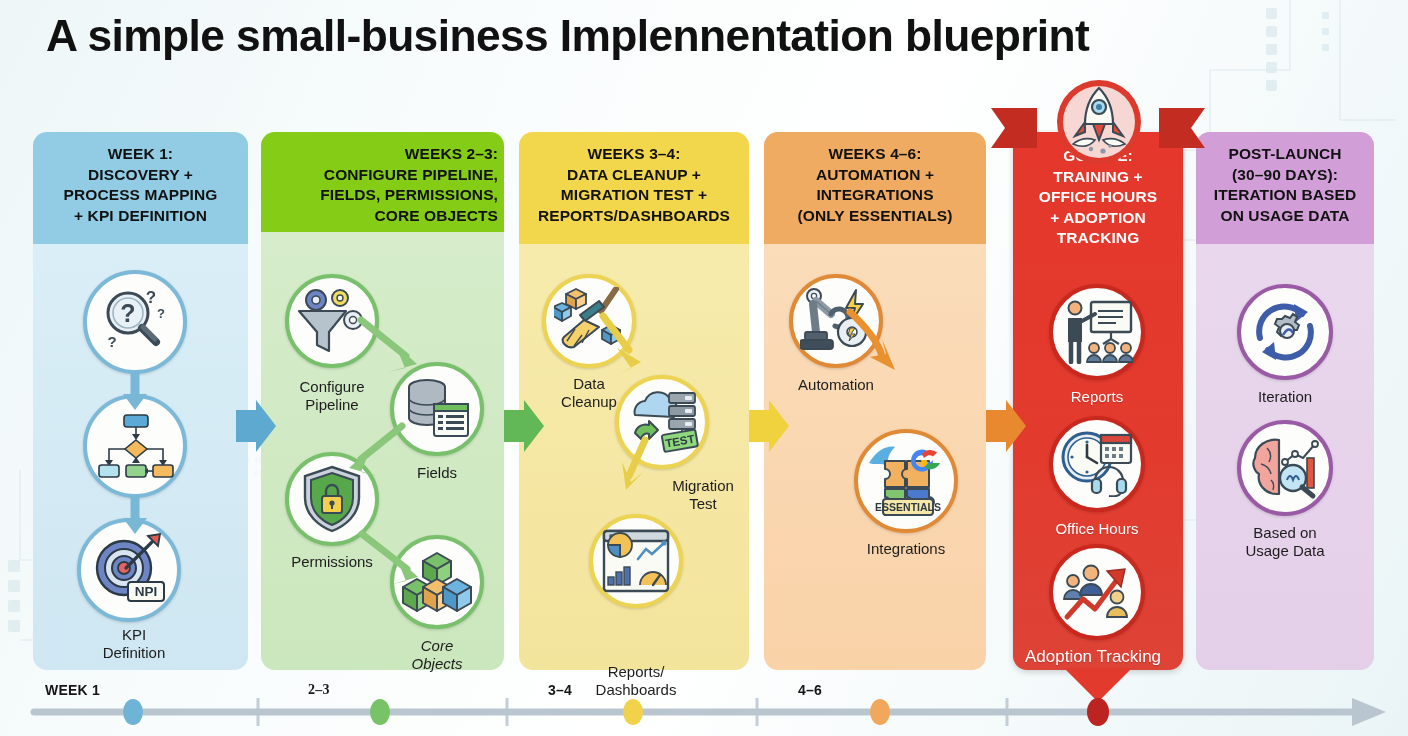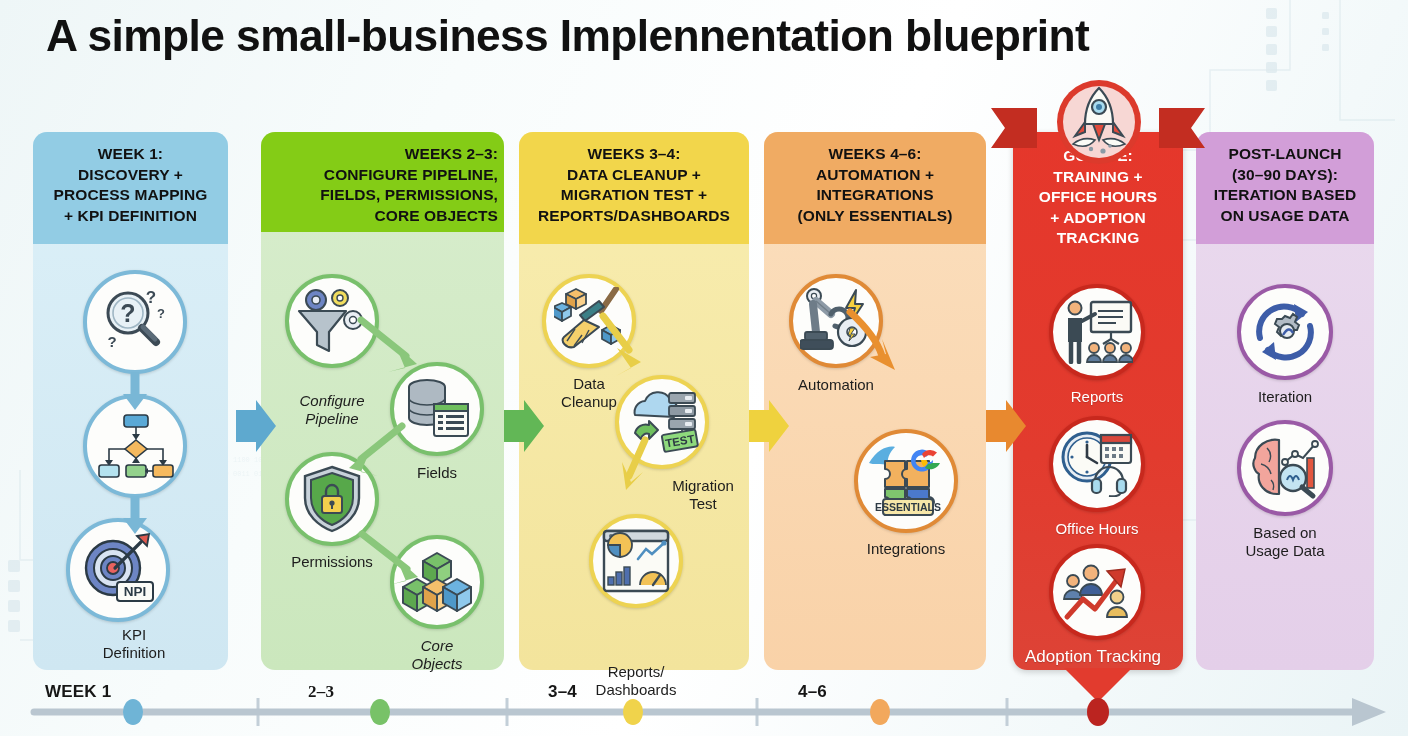--- a/index.html
+++ b/index.html
@@ -138,7 +138,7 @@
 
 <div id="board">
 
-  <div class="col" style="left:33px; width:195px; height:538px;">
+  <div class="col" style="left:33px; width:215px; height:538px;">
     <div class="col-body" style="background:linear-gradient(180deg,#dcf0f8 0%, #cfe7f2 100%);"></div>
     <div class="col-head" style="background:#92cce4; height:112px;">WEEK 1:
 DISCOVERY +

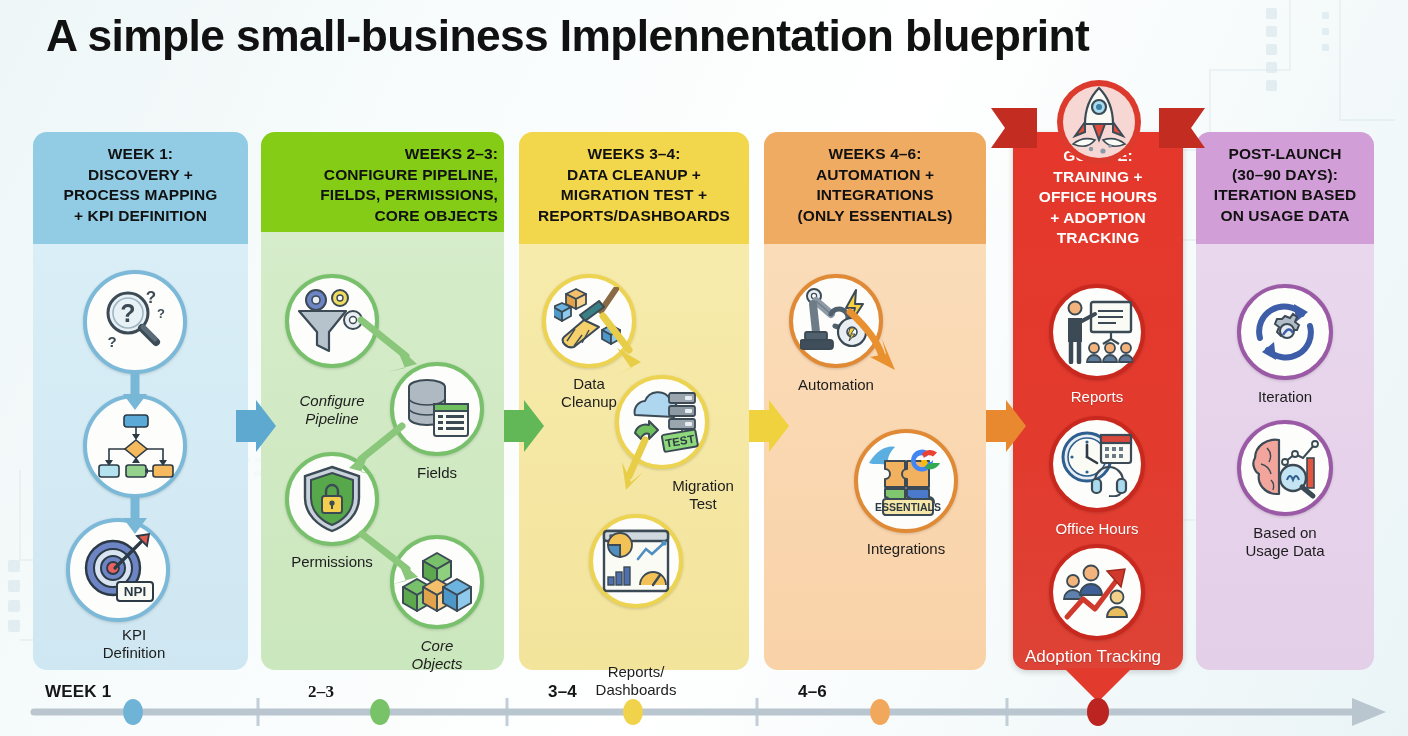--- a/index.html
+++ b/index.html
@@ -249,7 +249,7 @@
           </svg>
         </div>
       </div>
-      <div class="node-label" style="left:-9px; top:260px;font-style:italic;">Configure
+      <div class="node-label" style="left:-9px; top:246px;">Configure
 Pipeline</div>
 
       <div class="node" style="left:129px; top:230px;">

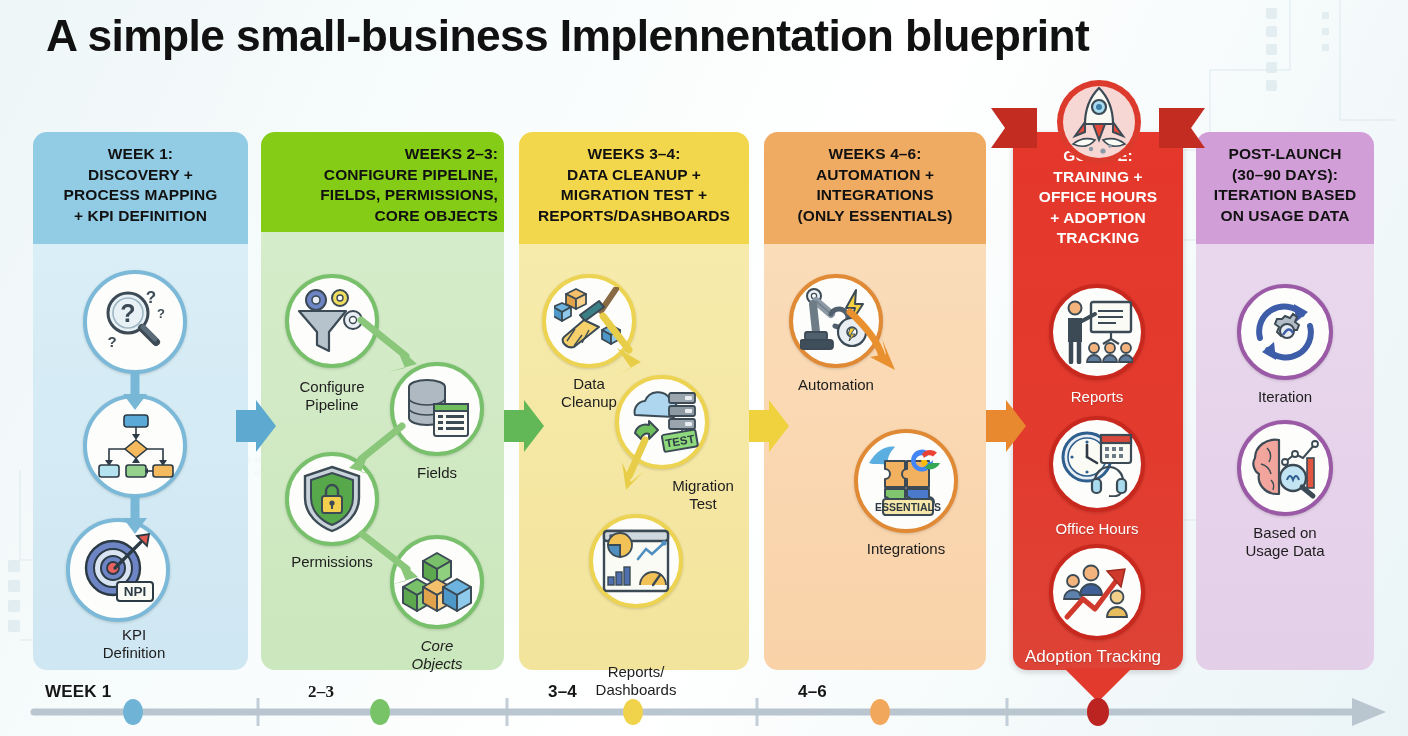--- a/index.html
+++ b/index.html
@@ -191,7 +191,7 @@
         <path d="M2 22 L14 38 L26 22 Z" fill="#79b7d6"></path>
       </svg>
 
-      <div class="node" style="left:33px; top:386px;">
+      <div class="node" style="left:44px; top:386px;">
         <div class="bubble" style="width:104px;height:104px;border:4px solid #7cb9d8;">
           <svg width="78" height="76" viewBox="0 0 78 76">
             <circle cx="34" cy="36" r="27" fill="#6d85c4" stroke="#2b3a45" stroke-width="2.4"></circle>

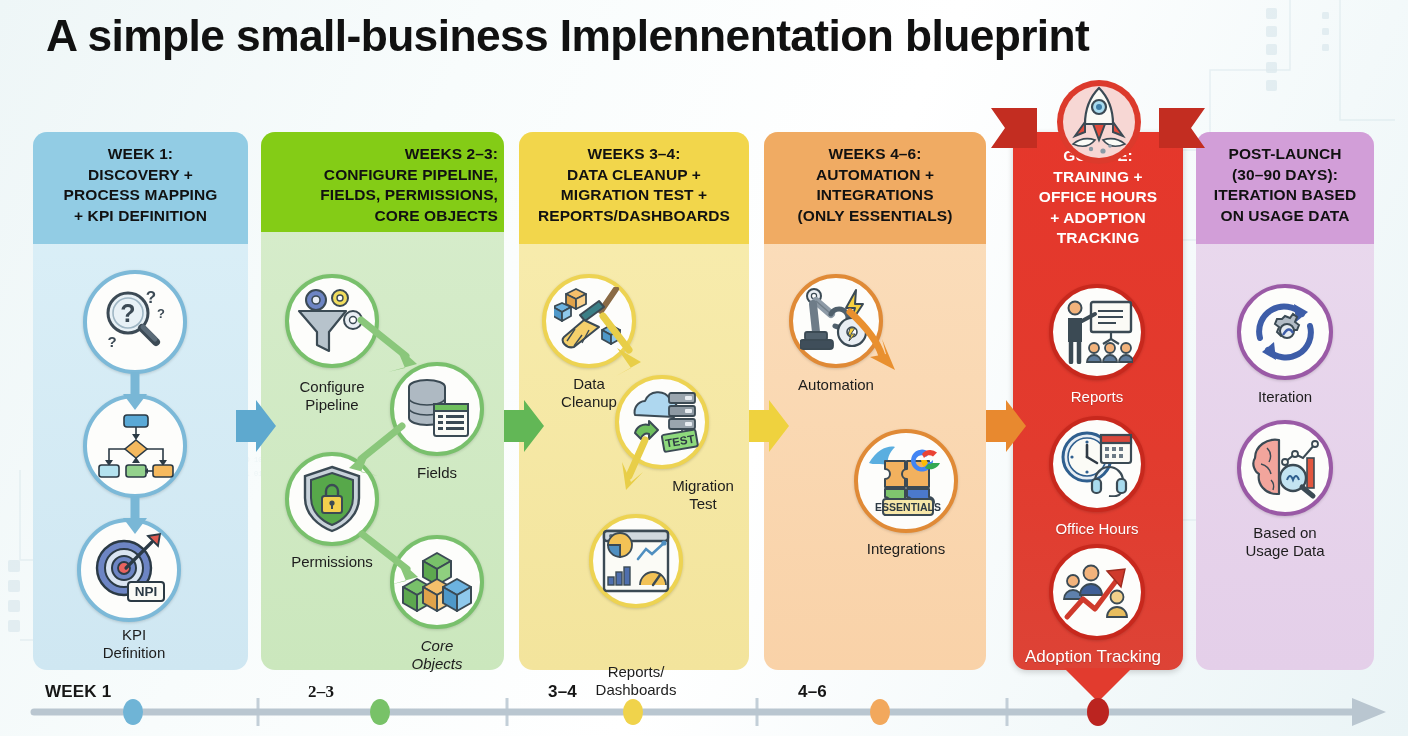--- a/index.html
+++ b/index.html
@@ -85,7 +85,7 @@
   
   #timeline { position: absolute; left: 0; top: 668px; width: 1408px; height: 68px; z-index: 7; }
   .tl-label {
-    position: absolute; font-weight: bold; font-size: 17px; color: #161616;
+    position: absolute; font-weight: bold; font-size: 14px; color: #161616;
     letter-spacing: .2px;
   }
 </style>

